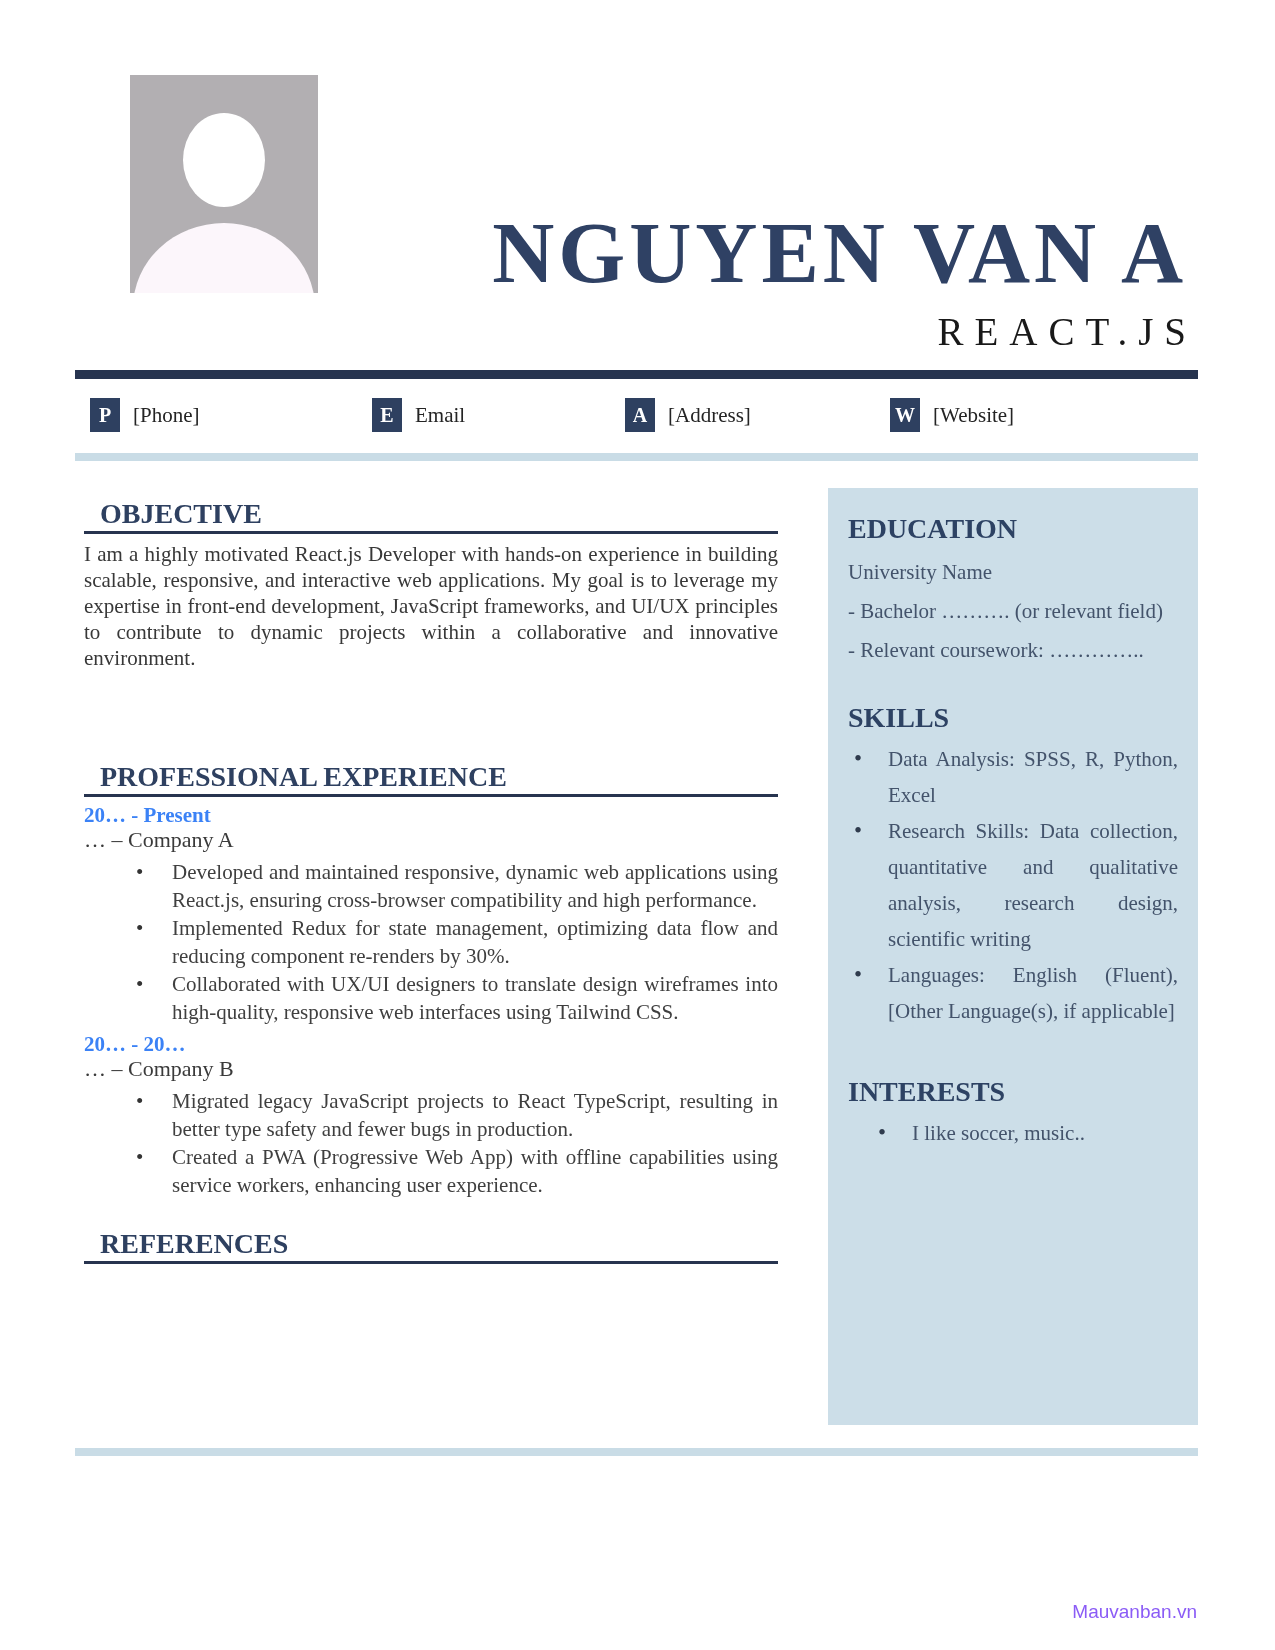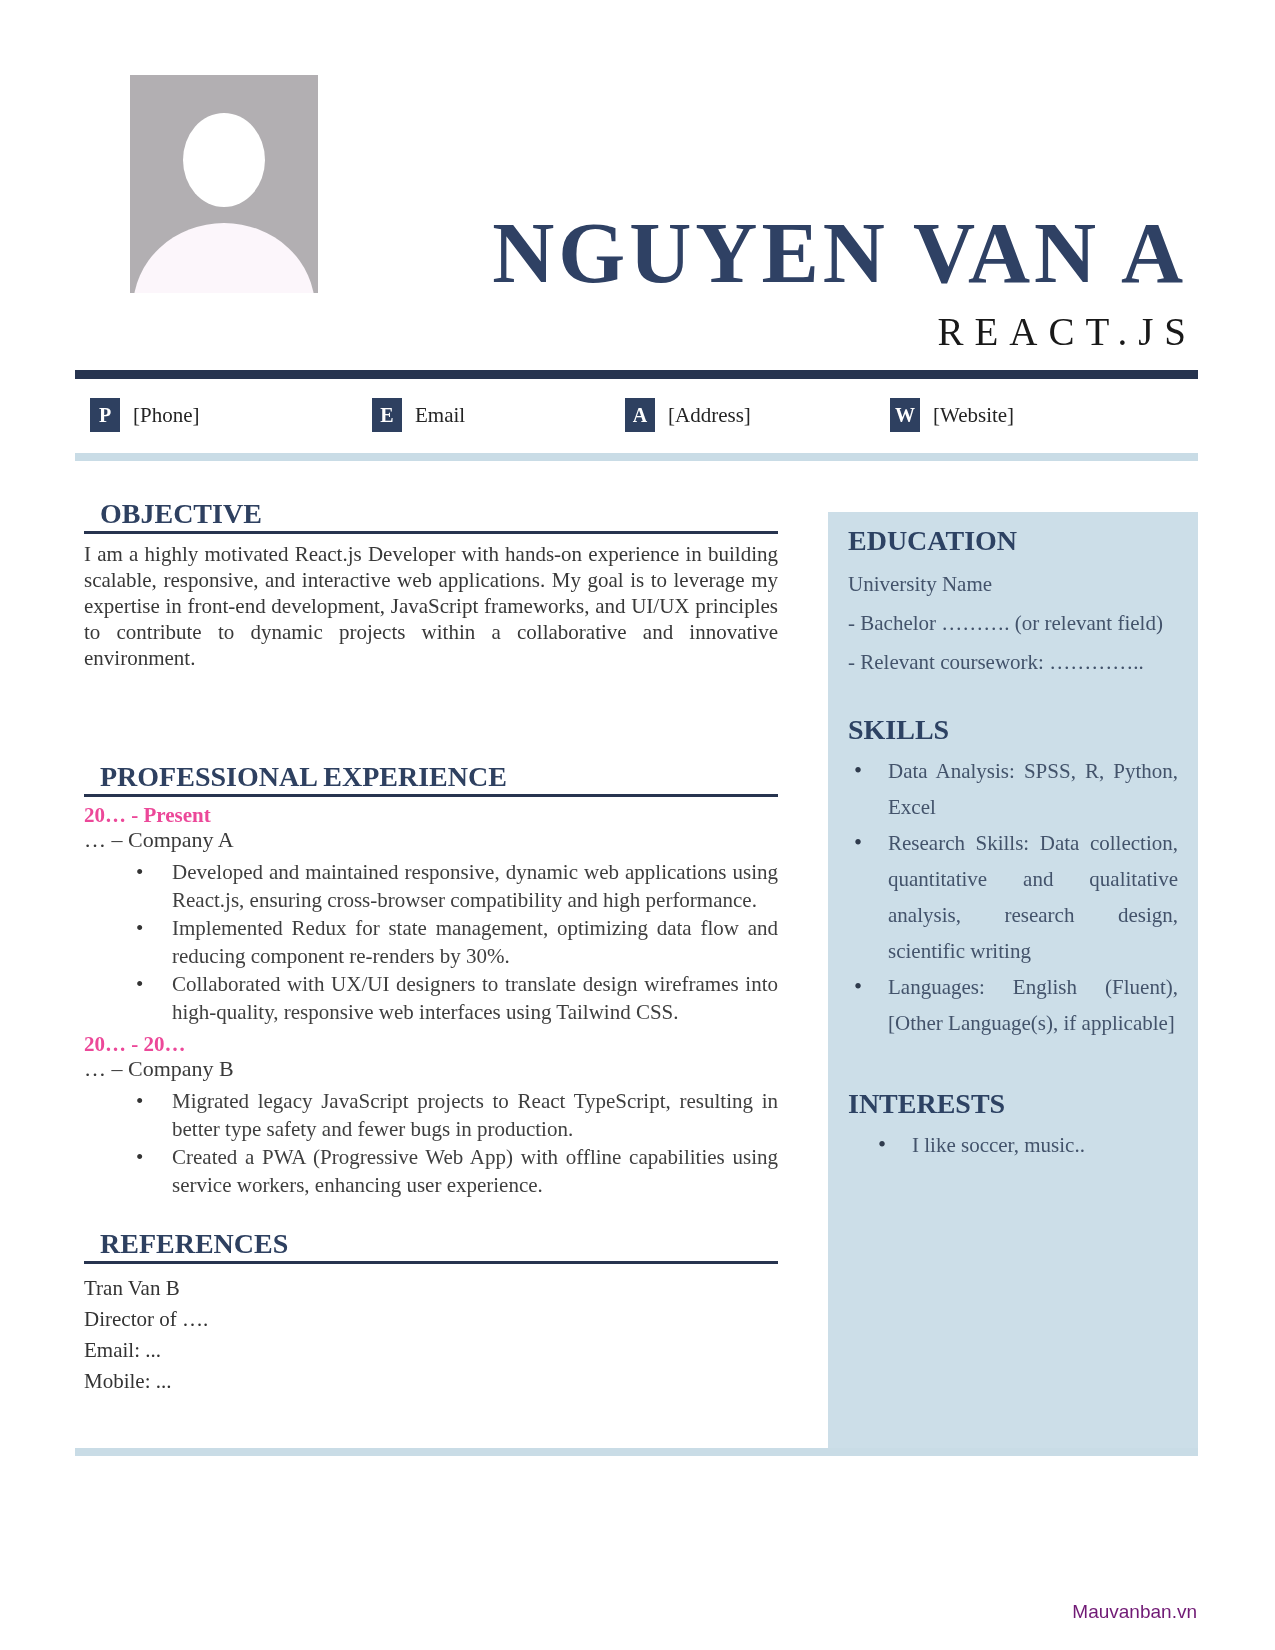--- a/index.html
+++ b/index.html
@@ -54,7 +54,7 @@
   .ref-line{font-size:21px;line-height:31px;color:#333333;}
 
   
-  .sidebar{position:absolute;left:828px;top:512px;width:370px;height:937px;background:var(--sidebar-bg);padding:4px 20px;color:var(--sidebar-text);}
+  .sidebar{position:absolute;left:828px;top:488px;width:370px;height:937px;background:var(--sidebar-bg);padding:16px 20px;color:var(--sidebar-text);}
   .sb-heading{font-size:28px;line-height:30px;font-weight:bold;color:#2d4263;}
   .education-heading{margin-top:10px;}
   .edu-lines{margin-top:9px;}

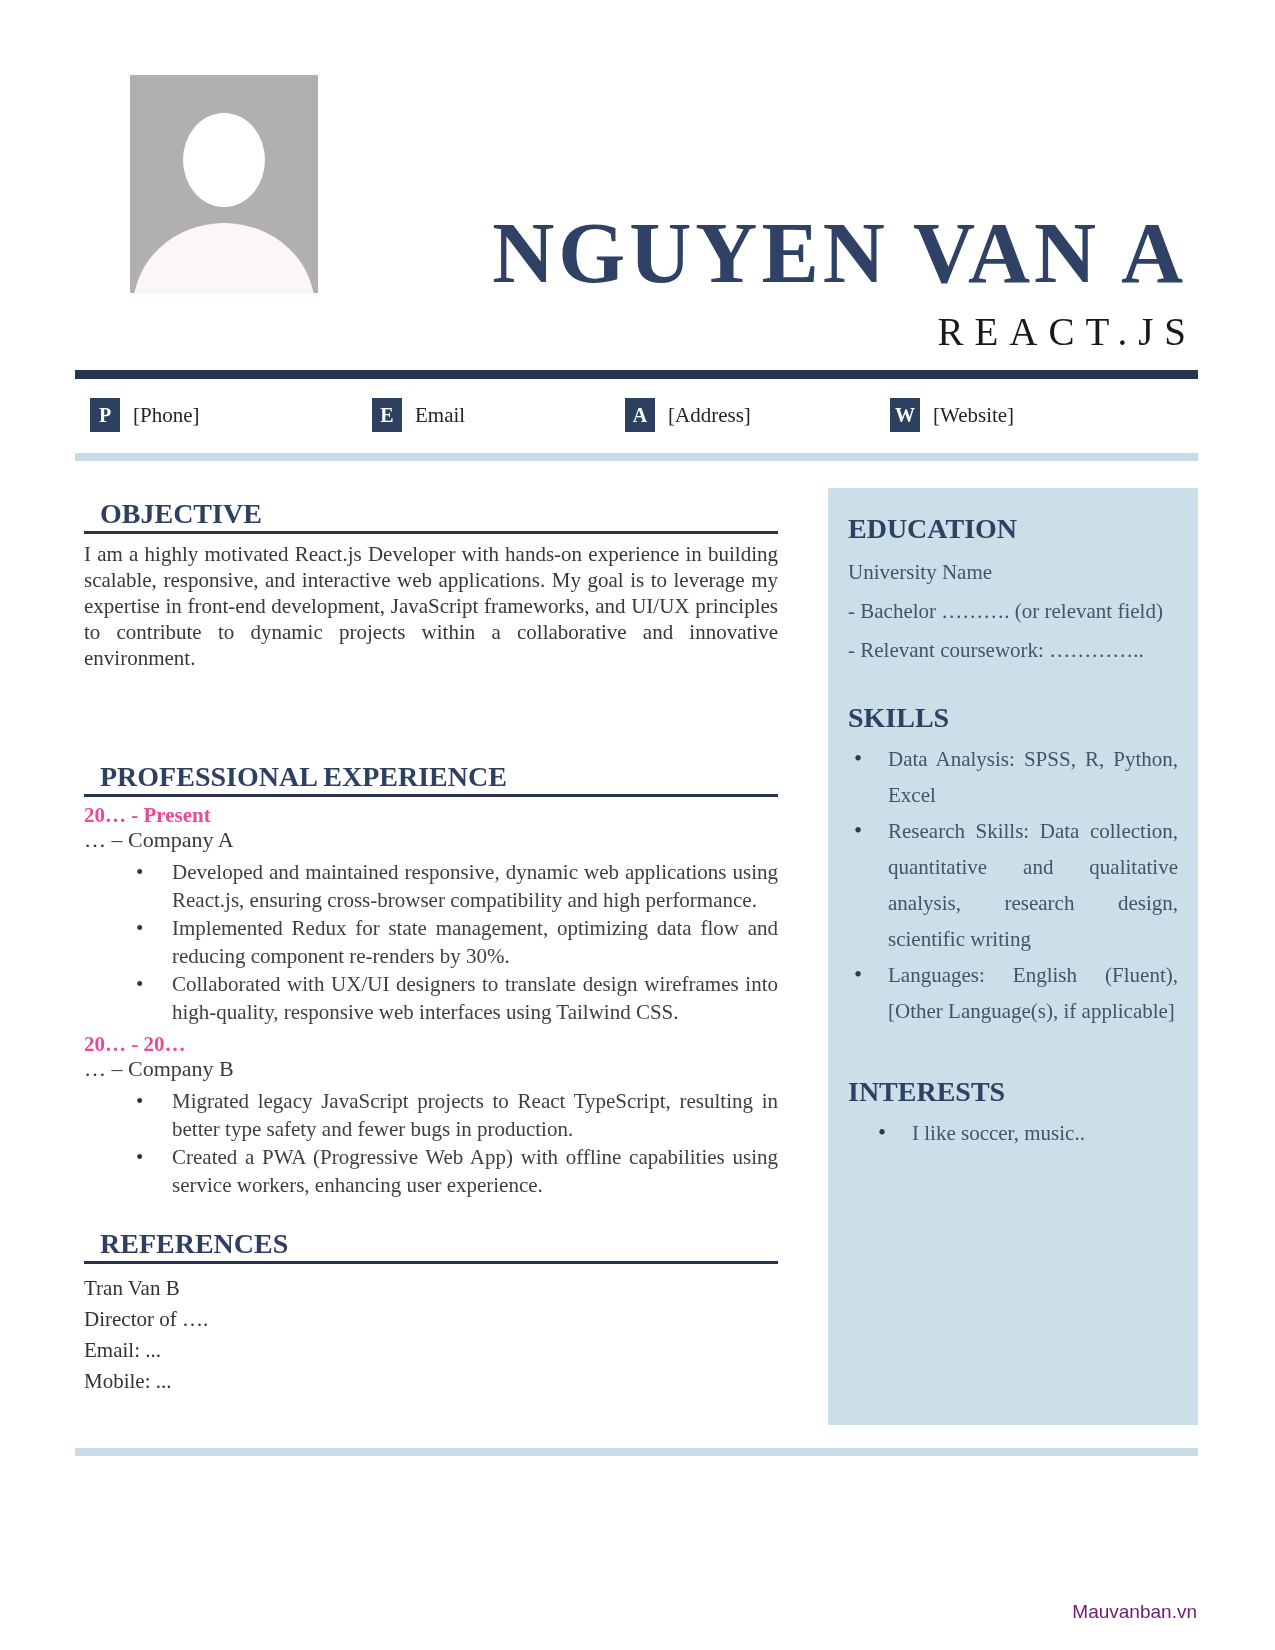--- a/index.html
+++ b/index.html
@@ -44,7 +44,7 @@
   .objective-heading{margin-top:11px;}
   .objective-text{margin-top:7px;font-size:21px;line-height:26px;text-align:justify;color:#383838;}
   .experience-heading{margin-top:91px;}
-  .job-period{margin-top:7px;font-size:21px;line-height:22px;font-weight:bold;color:#ec4899;}
+  .job-period{margin-top:7px;font-size:21px;line-height:22px;font-weight:bold;color:#3b82f6;}
   .job-company{margin-top:2px;font-size:22px;line-height:24px;color:#3a3a3a;}
   .job-bullets{margin-top:6px;list-style:none;}
   .job-bullets li{position:relative;padding-left:88px;font-size:21px;line-height:28px;text-align:justify;color:#3f3f3f;}

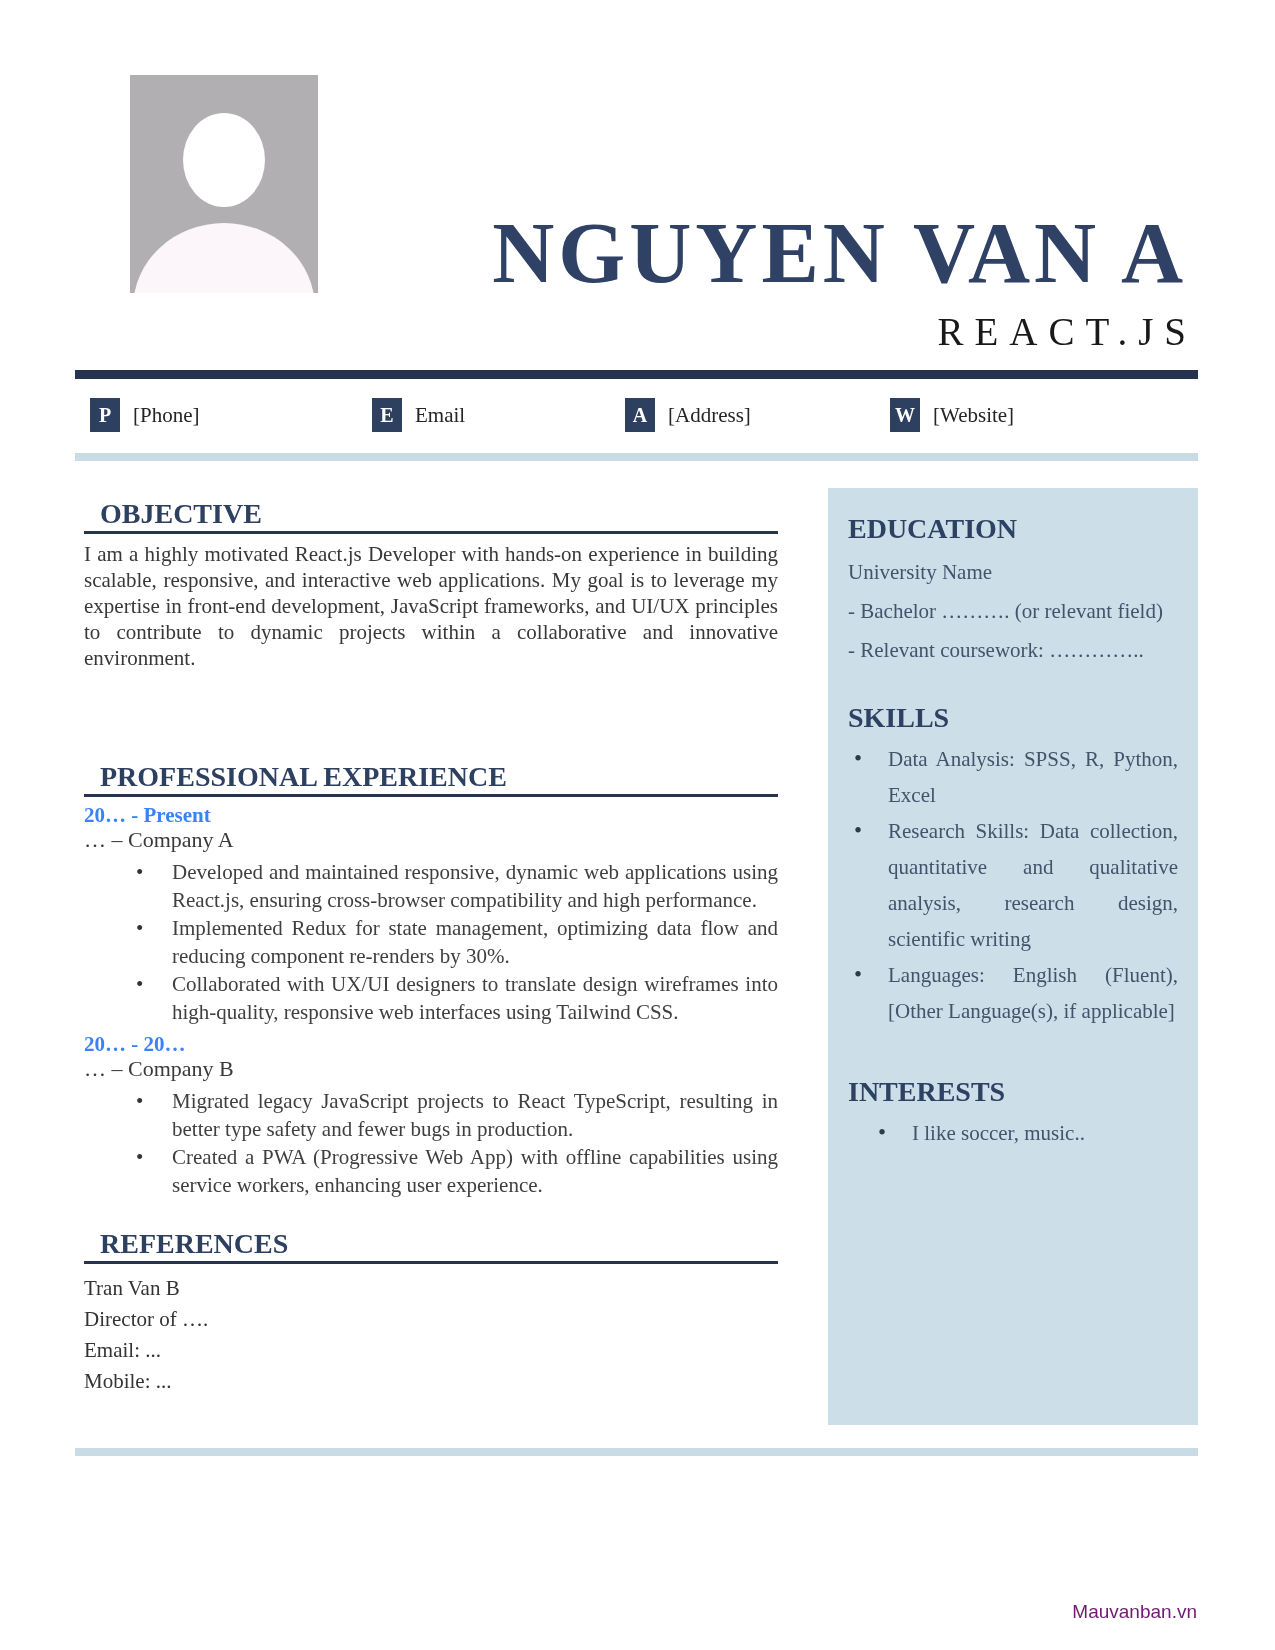--- a/index.html
+++ b/index.html
@@ -145,16 +145,6 @@
       </div>
 
     <h2 class="section-heading references-heading">REFERENCES</h2>
-    <div class="ref-lines">
-
-        <p class="ref-line">Tran Van B</p>
-
-        <p class="ref-line">Director of ….</p>
-
-        <p class="ref-line">Email: ...</p>
-
-        <p class="ref-line">Mobile: ...</p>
-      </div>
 
   </div>
 

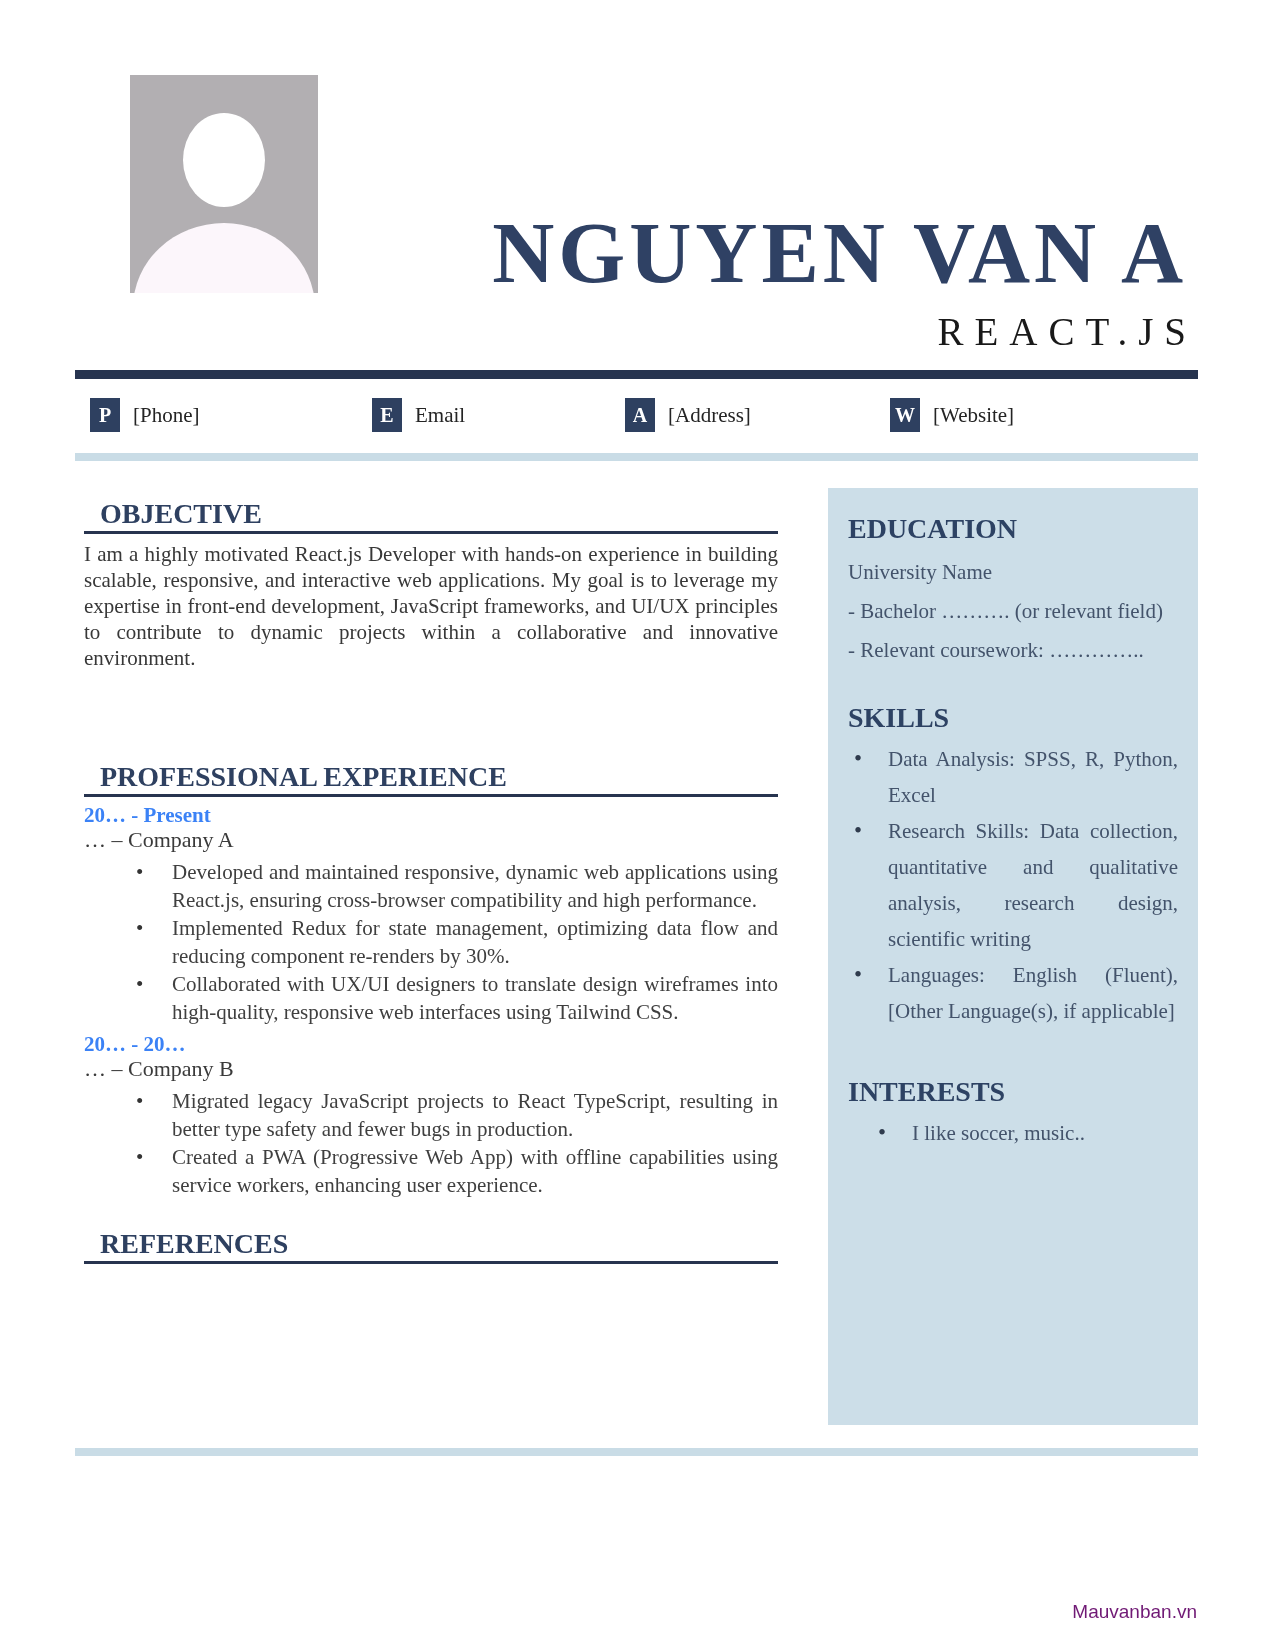--- a/index.html
+++ b/index.html
@@ -69,7 +69,7 @@
   .interests-bullets li::before{left:30px;}
 
   
-  .footer-watermark{position:absolute;right:78px;top:1601px;font-family:"Liberation Sans","DejaVu Sans",sans-serif;font-size:19px;color:#701a75;}
+  .footer-watermark{position:absolute;right:78px;top:1601px;font-family:"Liberation Sans","DejaVu Sans",sans-serif;font-size:19px;color:#8b5cf6;}
 </style>
 </head>
 <body>

